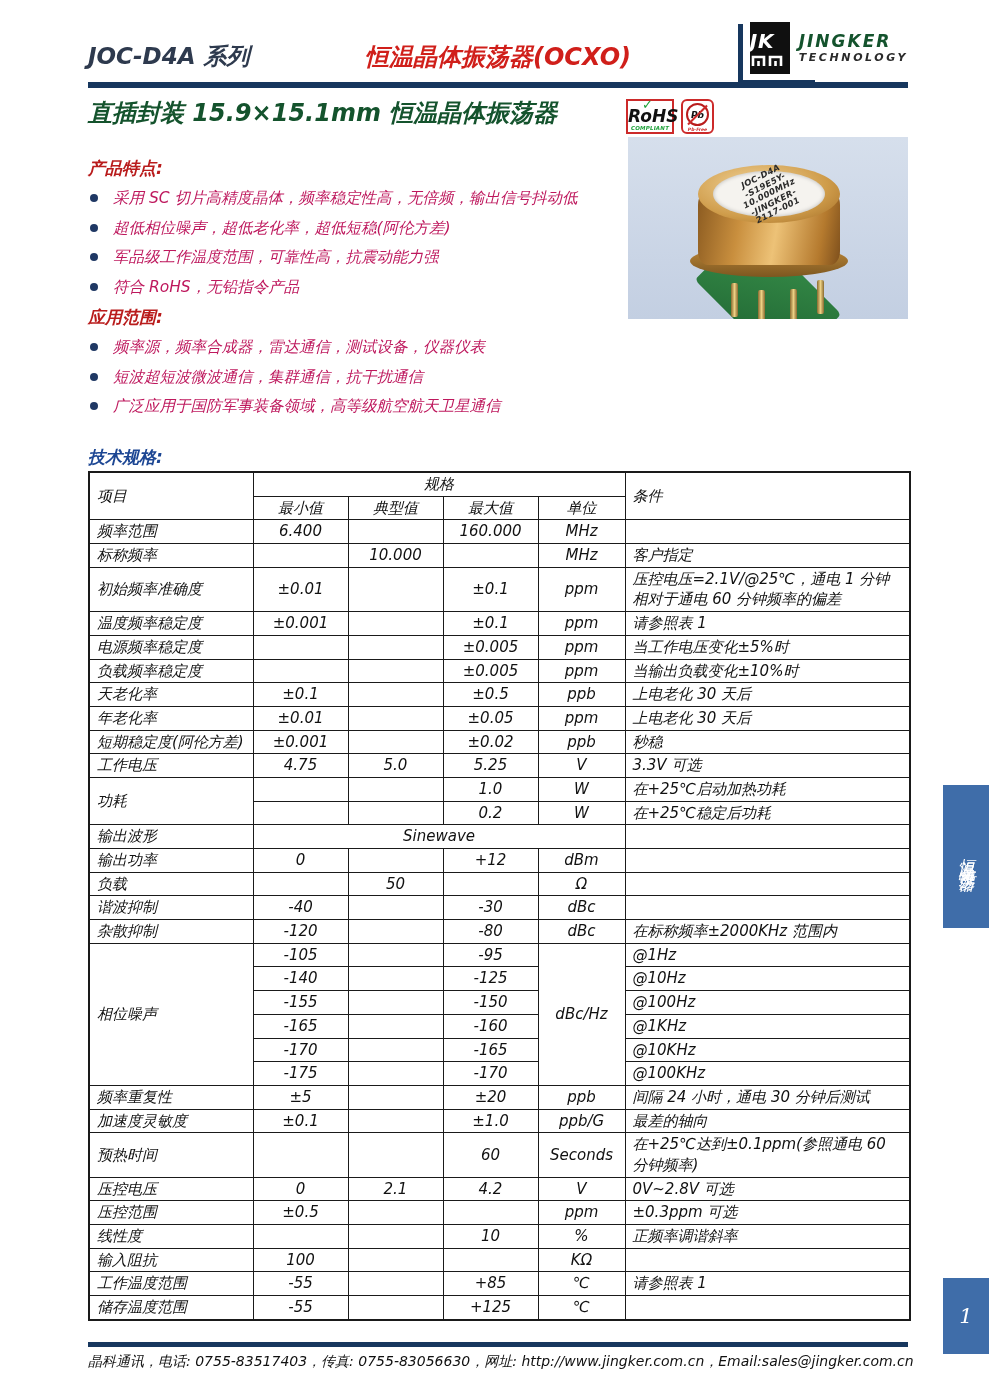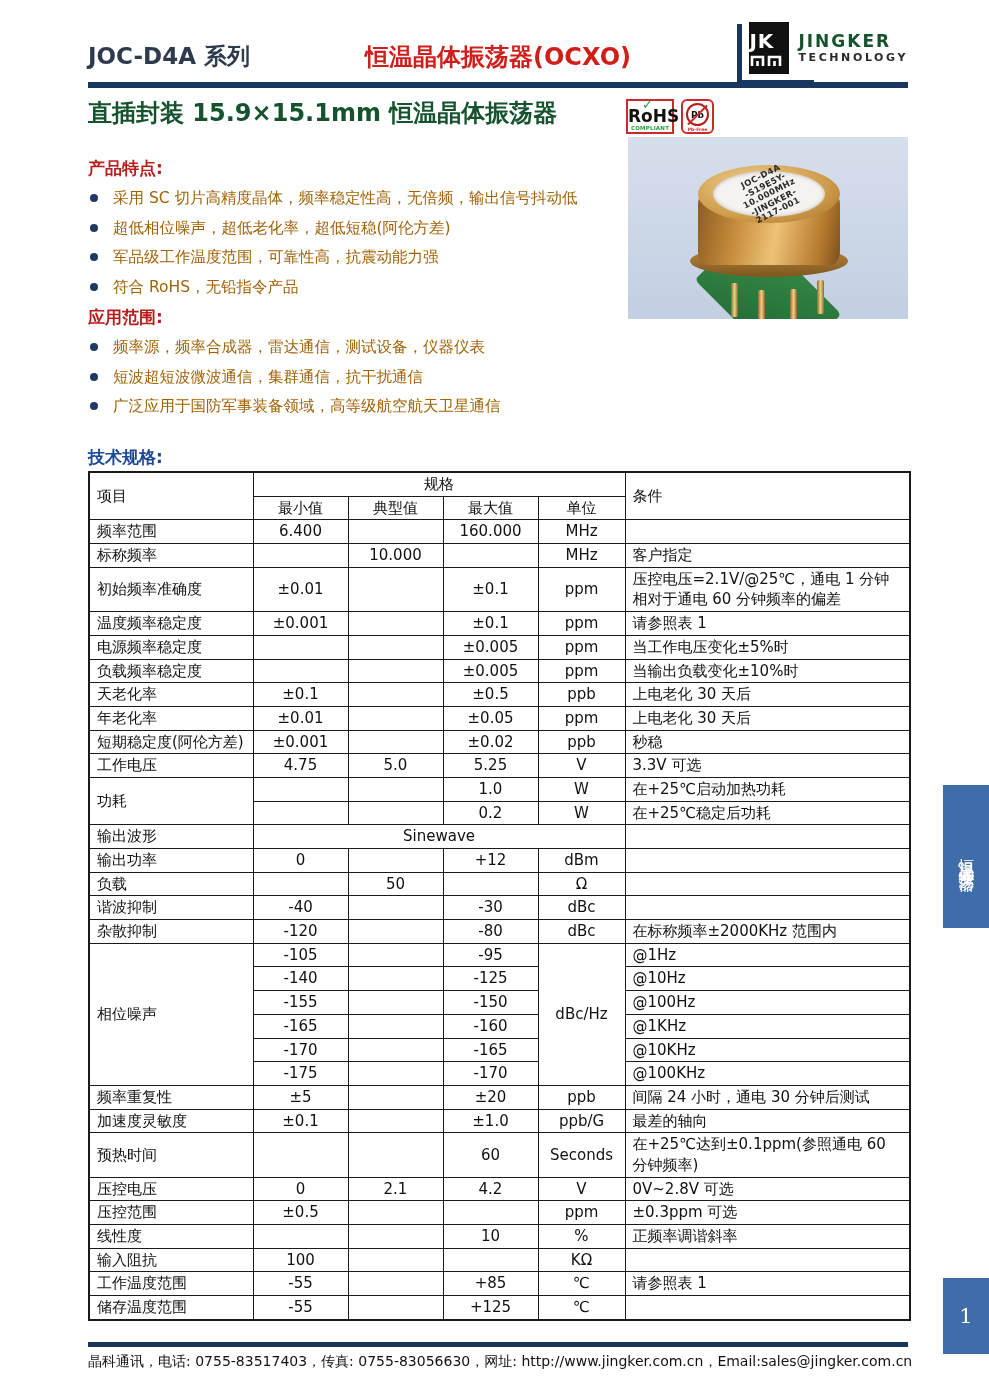--- a/index.html
+++ b/index.html
@@ -4,7 +4,7 @@
 <style>
   html,body{margin:0;padding:0;background:#fff;}
   .page{position:relative;width:989px;height:1400px;background:#fff;overflow:hidden;
-        font-family:"DejaVu Sans","Liberation Sans",sans-serif;color:#1a1a1a;}
+        font-family:"DejaVu Sans","Liberation Sans",sans-serif;color:#1a1a1a;font-style:italic;}
 
   
   .header{position:absolute;left:88px;top:26px;width:820px;height:52px;}

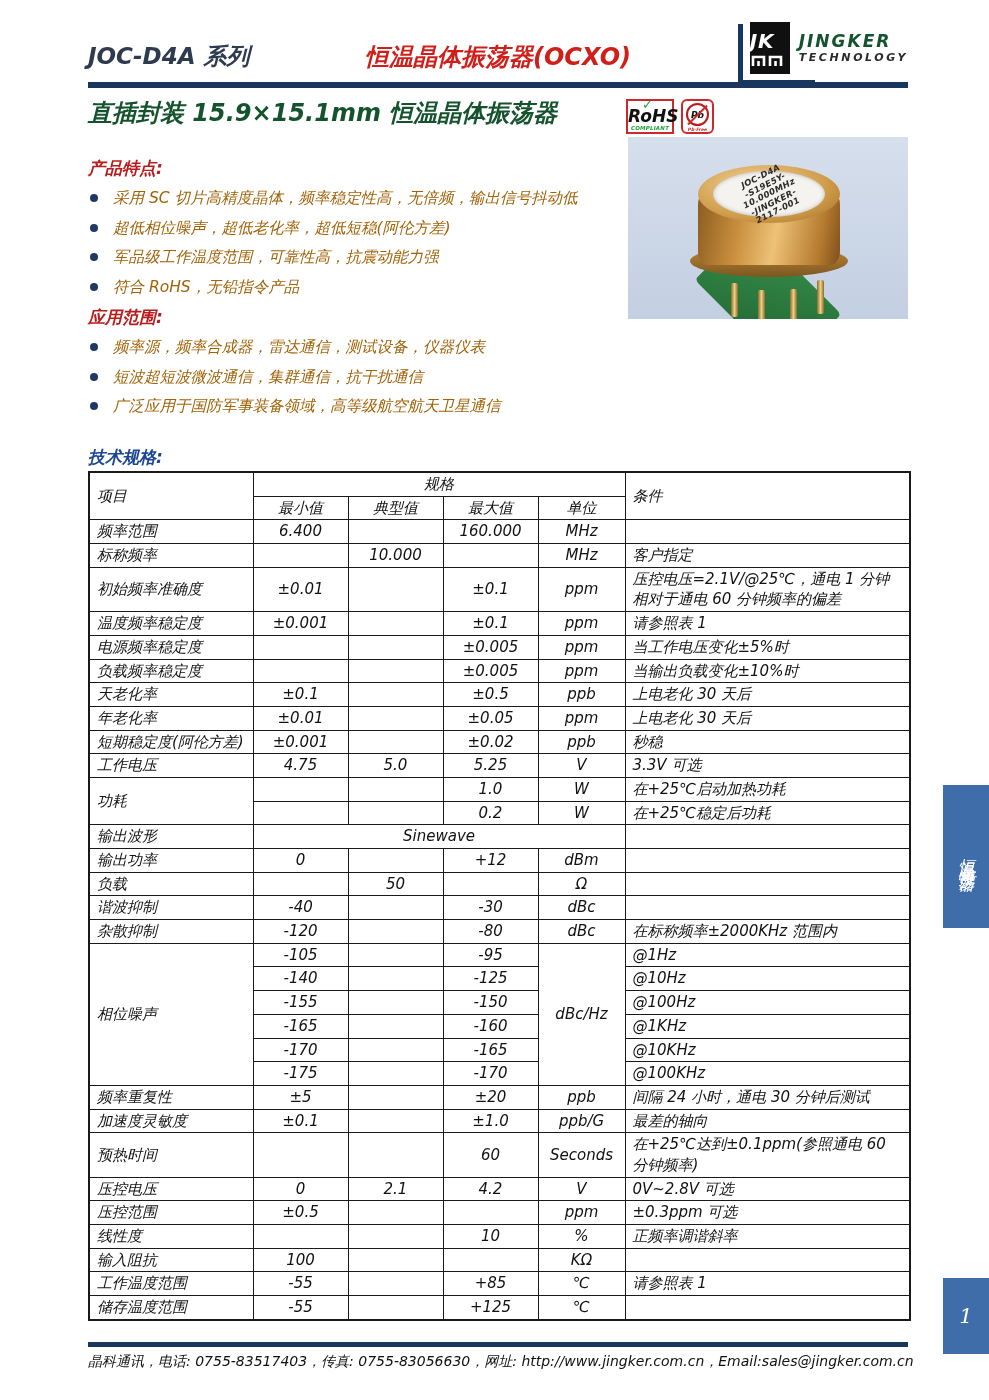--- a/index.html
+++ b/index.html
@@ -63,7 +63,7 @@
   ul.bullets{list-style:none;margin:8px 0 0;padding:0 0 0 2px;}
   ul.bullets li{display:flex;gap:15px;margin-bottom:8.5px;align-items:flex-start;}
   .dot{width:8px;height:8px;border-radius:50%;background:#1f3864;margin-top:6px;flex:none;}
-  .btx{font-size:15.5px;color:#a16207;}
+  .btx{font-size:15.5px;color:#be185d;}
 
   
   .specs-heading{position:absolute;left:88px;top:446px;font-size:17px;font-weight:700;color:#1c4693;}

